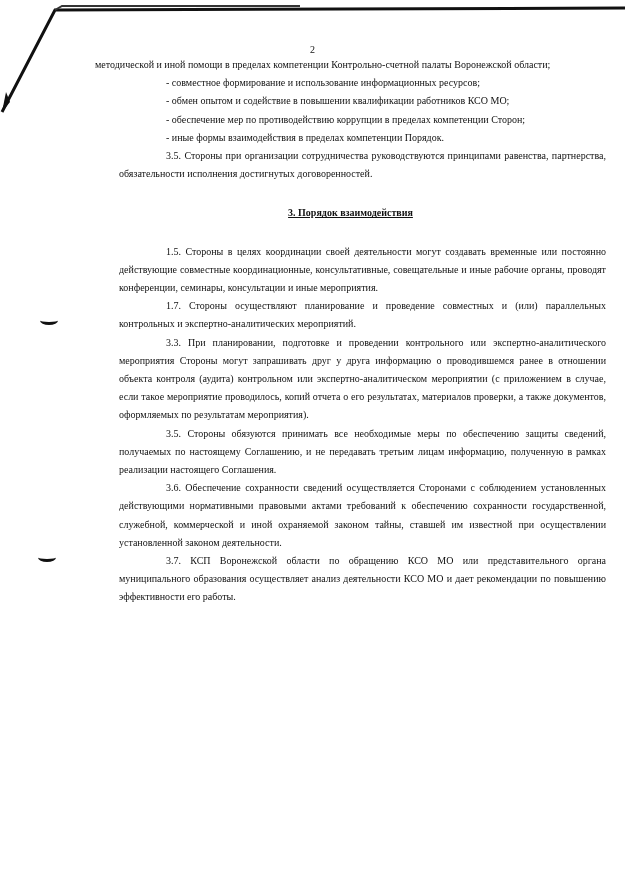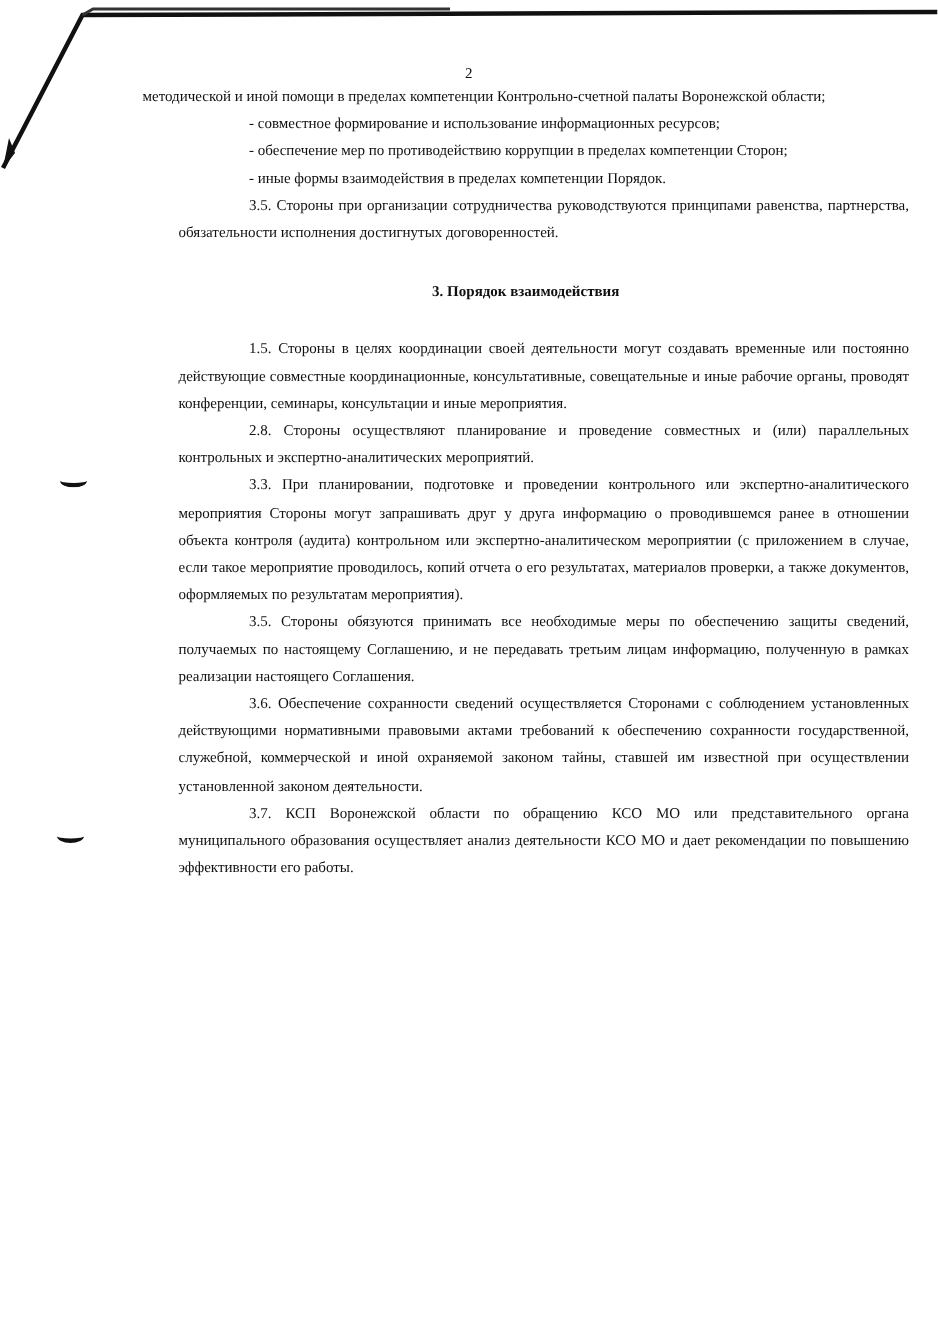--- a/index.html
+++ b/index.html
@@ -29,6 +29,7 @@
 <div class="text">
   <p class="p">методической и иной помощи в пределах компетенции Контрольно-счетной палаты Воронежской области;</p>
   <p class="p ind">-  совместное формирование и использование информационных ресурсов;</p>
+  <p class="p ind">-  обмен опытом и содействие в повышении квалификации работников КСО МО;</p>
   <p class="p ind">- обеспечение мер по противодействию коррупции в пределах компетенции Сторон;</p>
   <p class="p ind">- иные формы взаимодействия в пределах компетенции Порядок.</p>
   <p class="p ind">3.5. Стороны при организации сотрудничества руководствуются принципами равенства, партнерства, обязательности исполнения достигнутых договоренностей.</p>

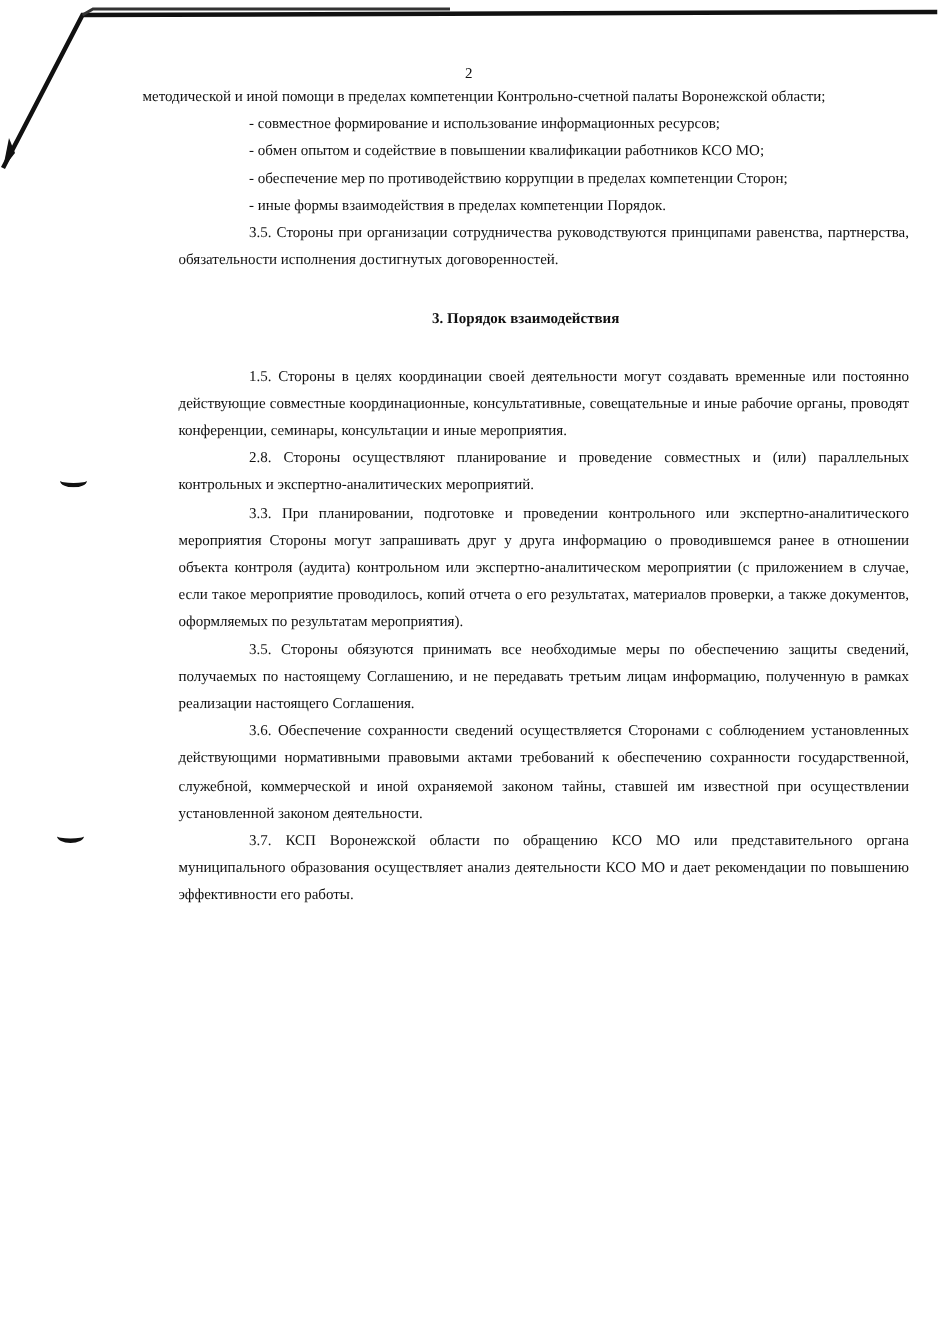--- a/index.html
+++ b/index.html
@@ -11,7 +11,7 @@
   .text { position:absolute; left:95px; width:511px; top:56px; font-size:10px; line-height:18.2px; }
   .p { text-align:justify; margin:0; }
   .ind { text-indent:47px;margin-left:24px; }
-  .heading { text-align:center; font-weight:bold; margin:21px 0 20px 0; }
+  .heading { text-align:center; font-weight:bold; margin:21px 0 20px 0;text-decoration:underline; }
 </style>
 </head>
 <body>

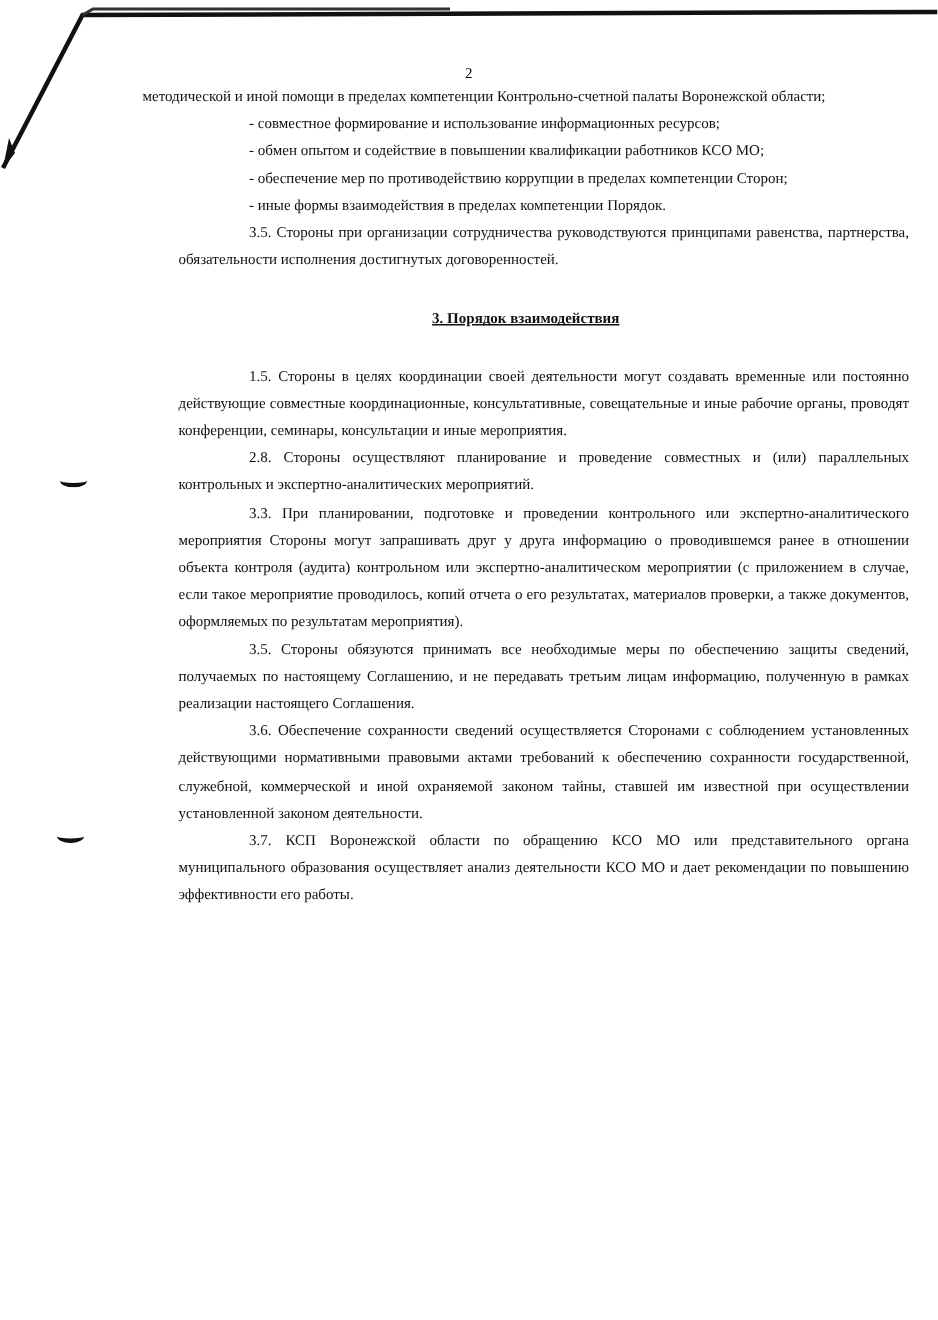--- a/index.html
+++ b/index.html
@@ -35,7 +35,7 @@
   <p class="p ind">3.5. Стороны при организации сотрудничества руководствуются принципами равенства, партнерства, обязательности исполнения достигнутых договоренностей.</p>
   <p class="p heading">3.   Порядок взаимодействия</p>
   <p class="p ind">1.5.  Стороны в целях координации своей деятельности могут создавать временные или постоянно действующие совместные координационные, консультативные, совещательные и иные рабочие органы, проводят конференции, семинары, консультации и иные мероприятия.</p>
-  <p class="p ind">2.8.  Стороны осуществляют планирование и проведение совместных и (или) параллельных контрольных и экспертно-аналитических мероприятий.</p>
+  <p class="p ind">1.7.  Стороны осуществляют планирование и проведение совместных и (или) параллельных контрольных и экспертно-аналитических мероприятий.</p>
   <p class="p ind">3.3.  При планировании, подготовке и проведении контрольного или экспертно-аналитического мероприятия Стороны могут запрашивать друг у друга информацию о проводившемся ранее в отношении объекта контроля (аудита) контрольном или экспертно-аналитическом мероприятии (с приложением в случае, если такое мероприятие проводилось, копий отчета о его результатах, материалов проверки, а также документов, оформляемых по результатам мероприятия).</p>
   <p class="p ind">3.5.  Стороны обязуются принимать все необходимые меры по обеспечению защиты сведений, получаемых по настоящему Соглашению, и не передавать третьим лицам информацию, полученную в рамках реализации настоящего Соглашения.</p>
   <p class="p ind">3.6.  Обеспечение сохранности сведений осуществляется Сторонами с соблюдением установленных действующими нормативными правовыми актами требований к обеспечению сохранности государственной, служебной, коммерческой и иной охраняемой законом тайны, ставшей им известной при осуществлении установленной законом деятельности.</p>

